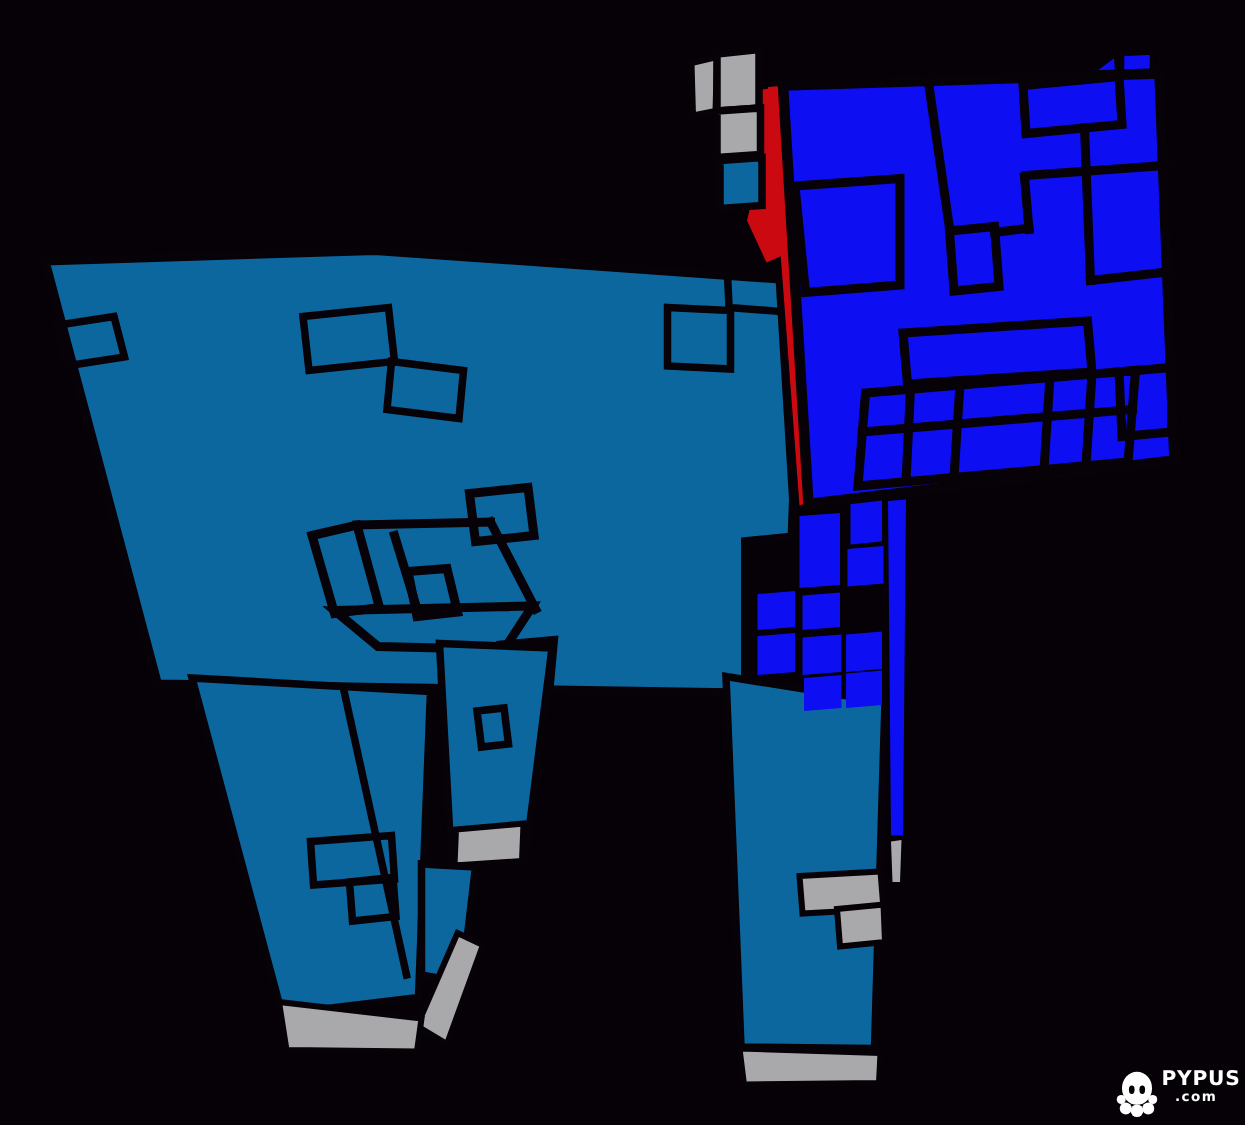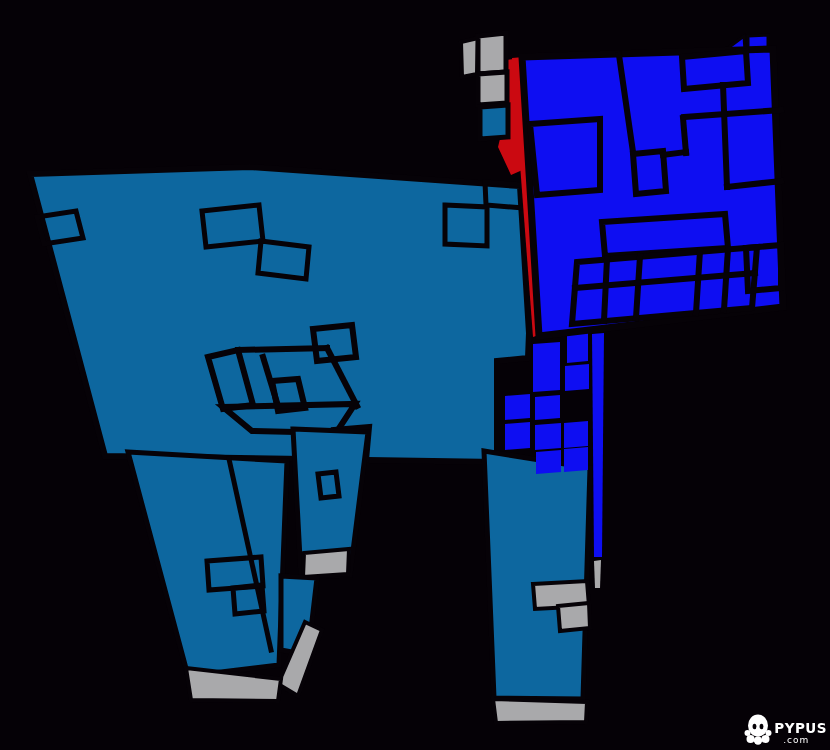--- a/index.html
+++ b/index.html
@@ -17,7 +17,7 @@
     position: absolute;
     right: 3px; bottom: 5px;
     display: flex;
-    align-items: flex-end;
+    align-items: flex-start;
     gap: 2px;
     user-select: none;
   }

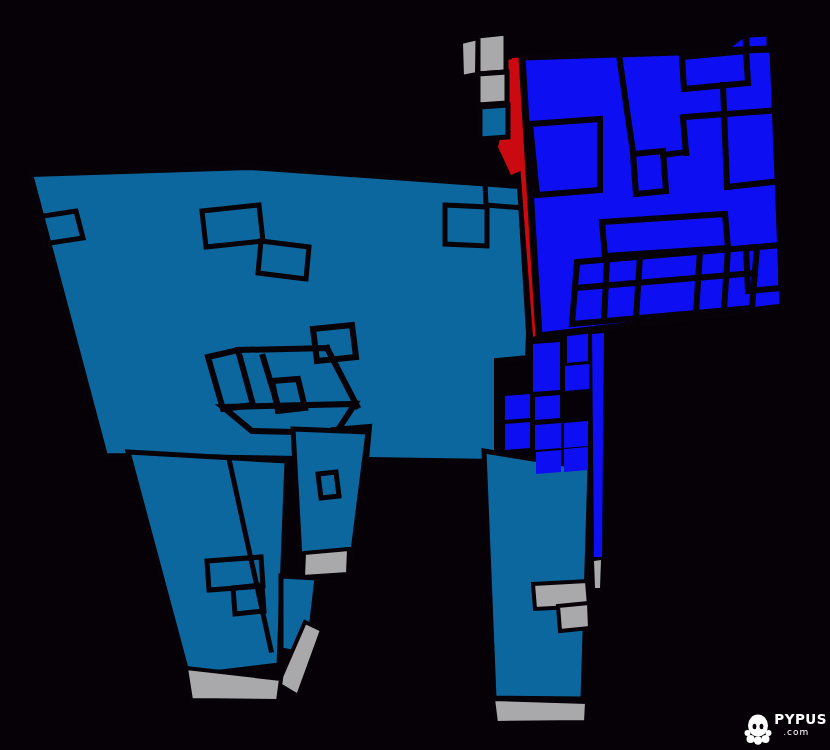--- a/index.html
+++ b/index.html
@@ -31,7 +31,7 @@
   }
   .logo-tld {
     color: #ffffff;
-    font-weight: normal;
+    font-weight: bold;
     font-size: 9px;
     margin-left: 9px;
     margin-top: 1px;

